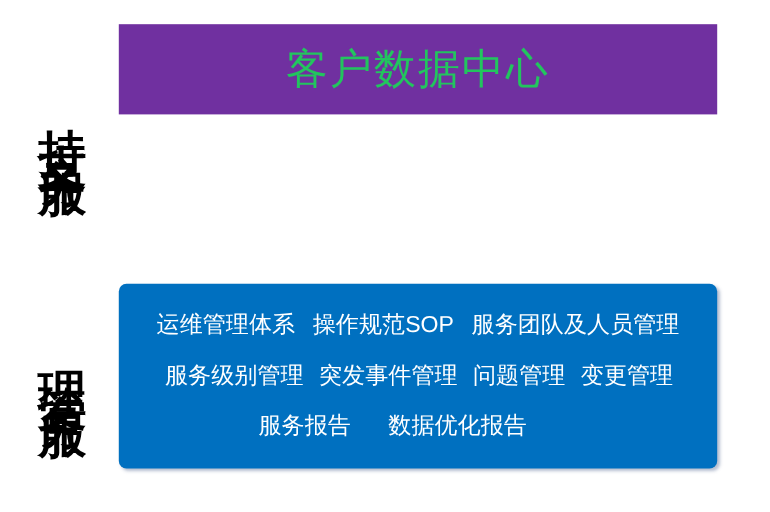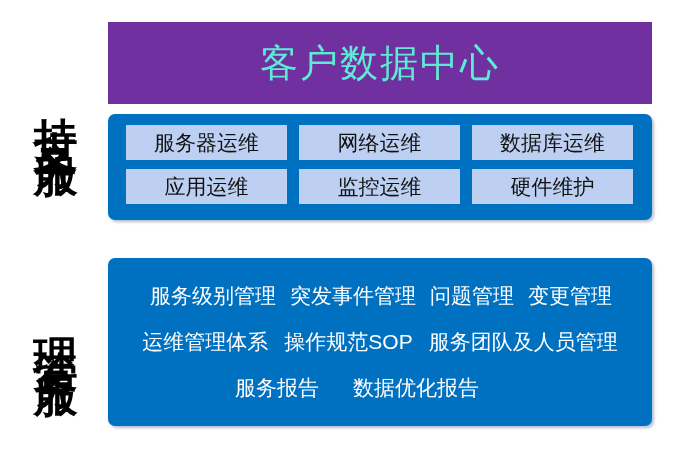--- a/index.html
+++ b/index.html
@@ -62,7 +62,7 @@
     justify-content: center;
   }
   #header-title {
-    color: #5eead4;
+    color: #22c55e;
     font-size: 38px;
     line-height: 1;
     letter-spacing: 2px;

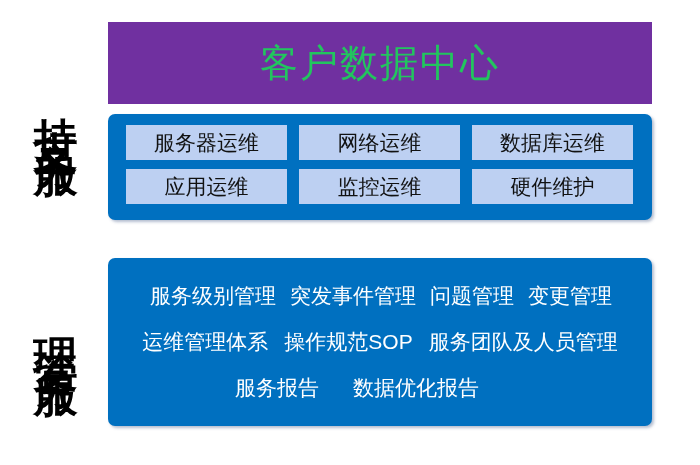--- a/index.html
+++ b/index.html
@@ -157,35 +157,6 @@
     <div id="header-title">客户数据中心</div>
   </div>
 
-  <div class="blue-panel" id="support-panel">
-    <div id="support-grid">
-
-      <div class="support-tile">
-        <span class="support-tile-label">服务器运维</span>
-      </div>
-
-      <div class="support-tile">
-        <span class="support-tile-label">网络运维</span>
-      </div>
-
-      <div class="support-tile">
-        <span class="support-tile-label">数据库运维</span>
-      </div>
-
-      <div class="support-tile">
-        <span class="support-tile-label">应用运维</span>
-      </div>
-
-      <div class="support-tile">
-        <span class="support-tile-label">监控运维</span>
-      </div>
-
-      <div class="support-tile">
-        <span class="support-tile-label">硬件维护</span>
-      </div>
-
-    </div>
-  </div>
 
   <div class="side-label" id="side-label-management">服务管理</div>
 

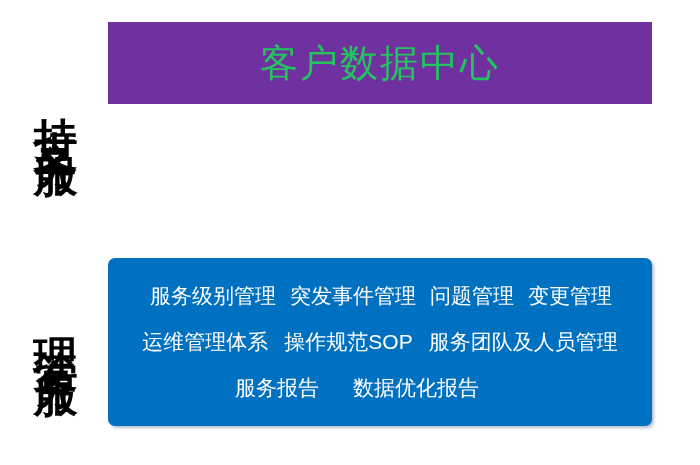--- a/index.html
+++ b/index.html
@@ -163,17 +163,17 @@
   <div class="blue-panel" id="management-panel">
     <div id="management-rows">
 
+      <div class="mgmt-row mgmt-row-1">
+        <span class="mgmt-item">运维管理体系</span>
+        <span class="mgmt-item">操作规范SOP</span>
+        <span class="mgmt-item">服务团队及人员管理</span>
+      </div>
+
       <div class="mgmt-row mgmt-row-0">
         <span class="mgmt-item">服务级别管理</span>
         <span class="mgmt-item">突发事件管理</span>
         <span class="mgmt-item">问题管理</span>
         <span class="mgmt-item">变更管理</span>
-      </div>
-
-      <div class="mgmt-row mgmt-row-1">
-        <span class="mgmt-item">运维管理体系</span>
-        <span class="mgmt-item">操作规范SOP</span>
-        <span class="mgmt-item">服务团队及人员管理</span>
       </div>
 
       <div class="mgmt-row mgmt-row-2">

